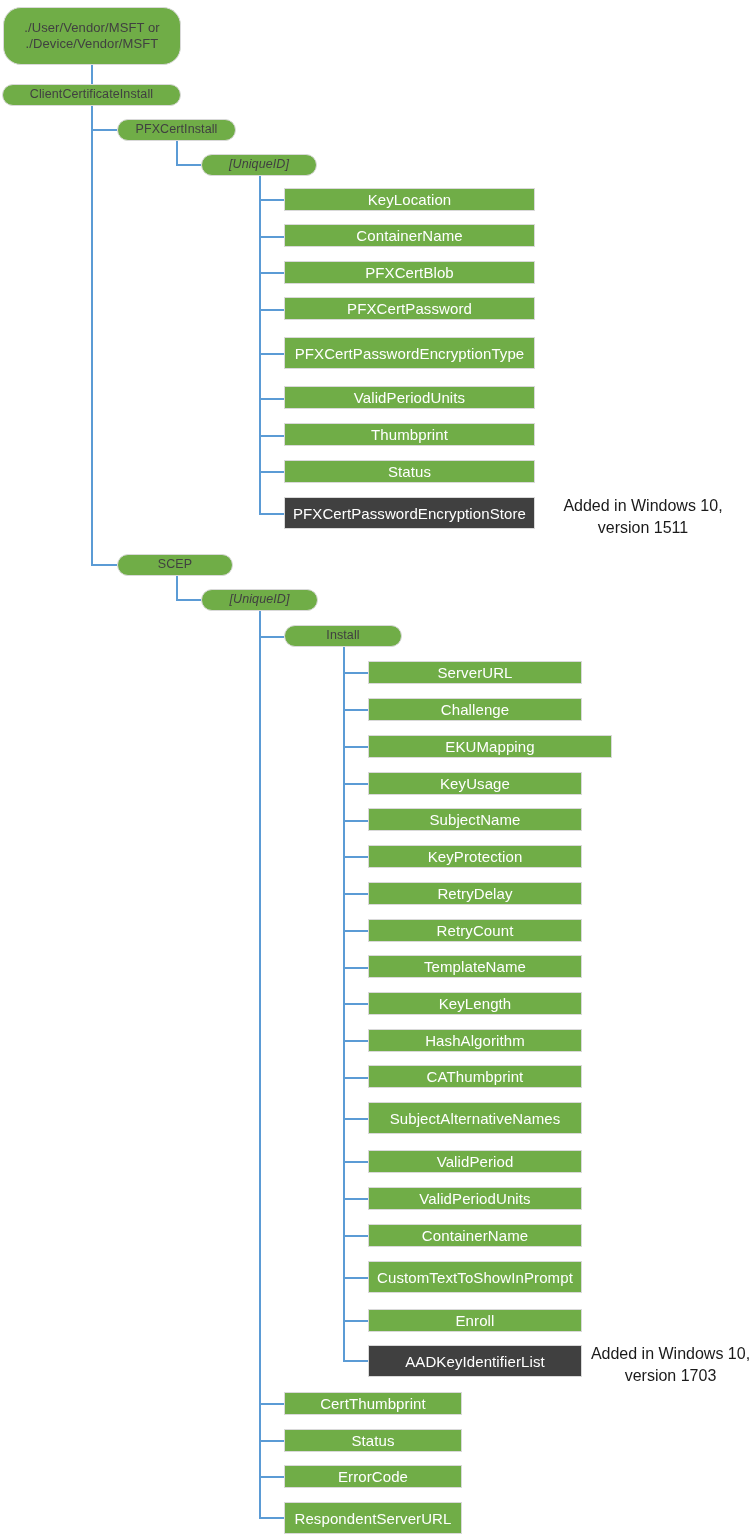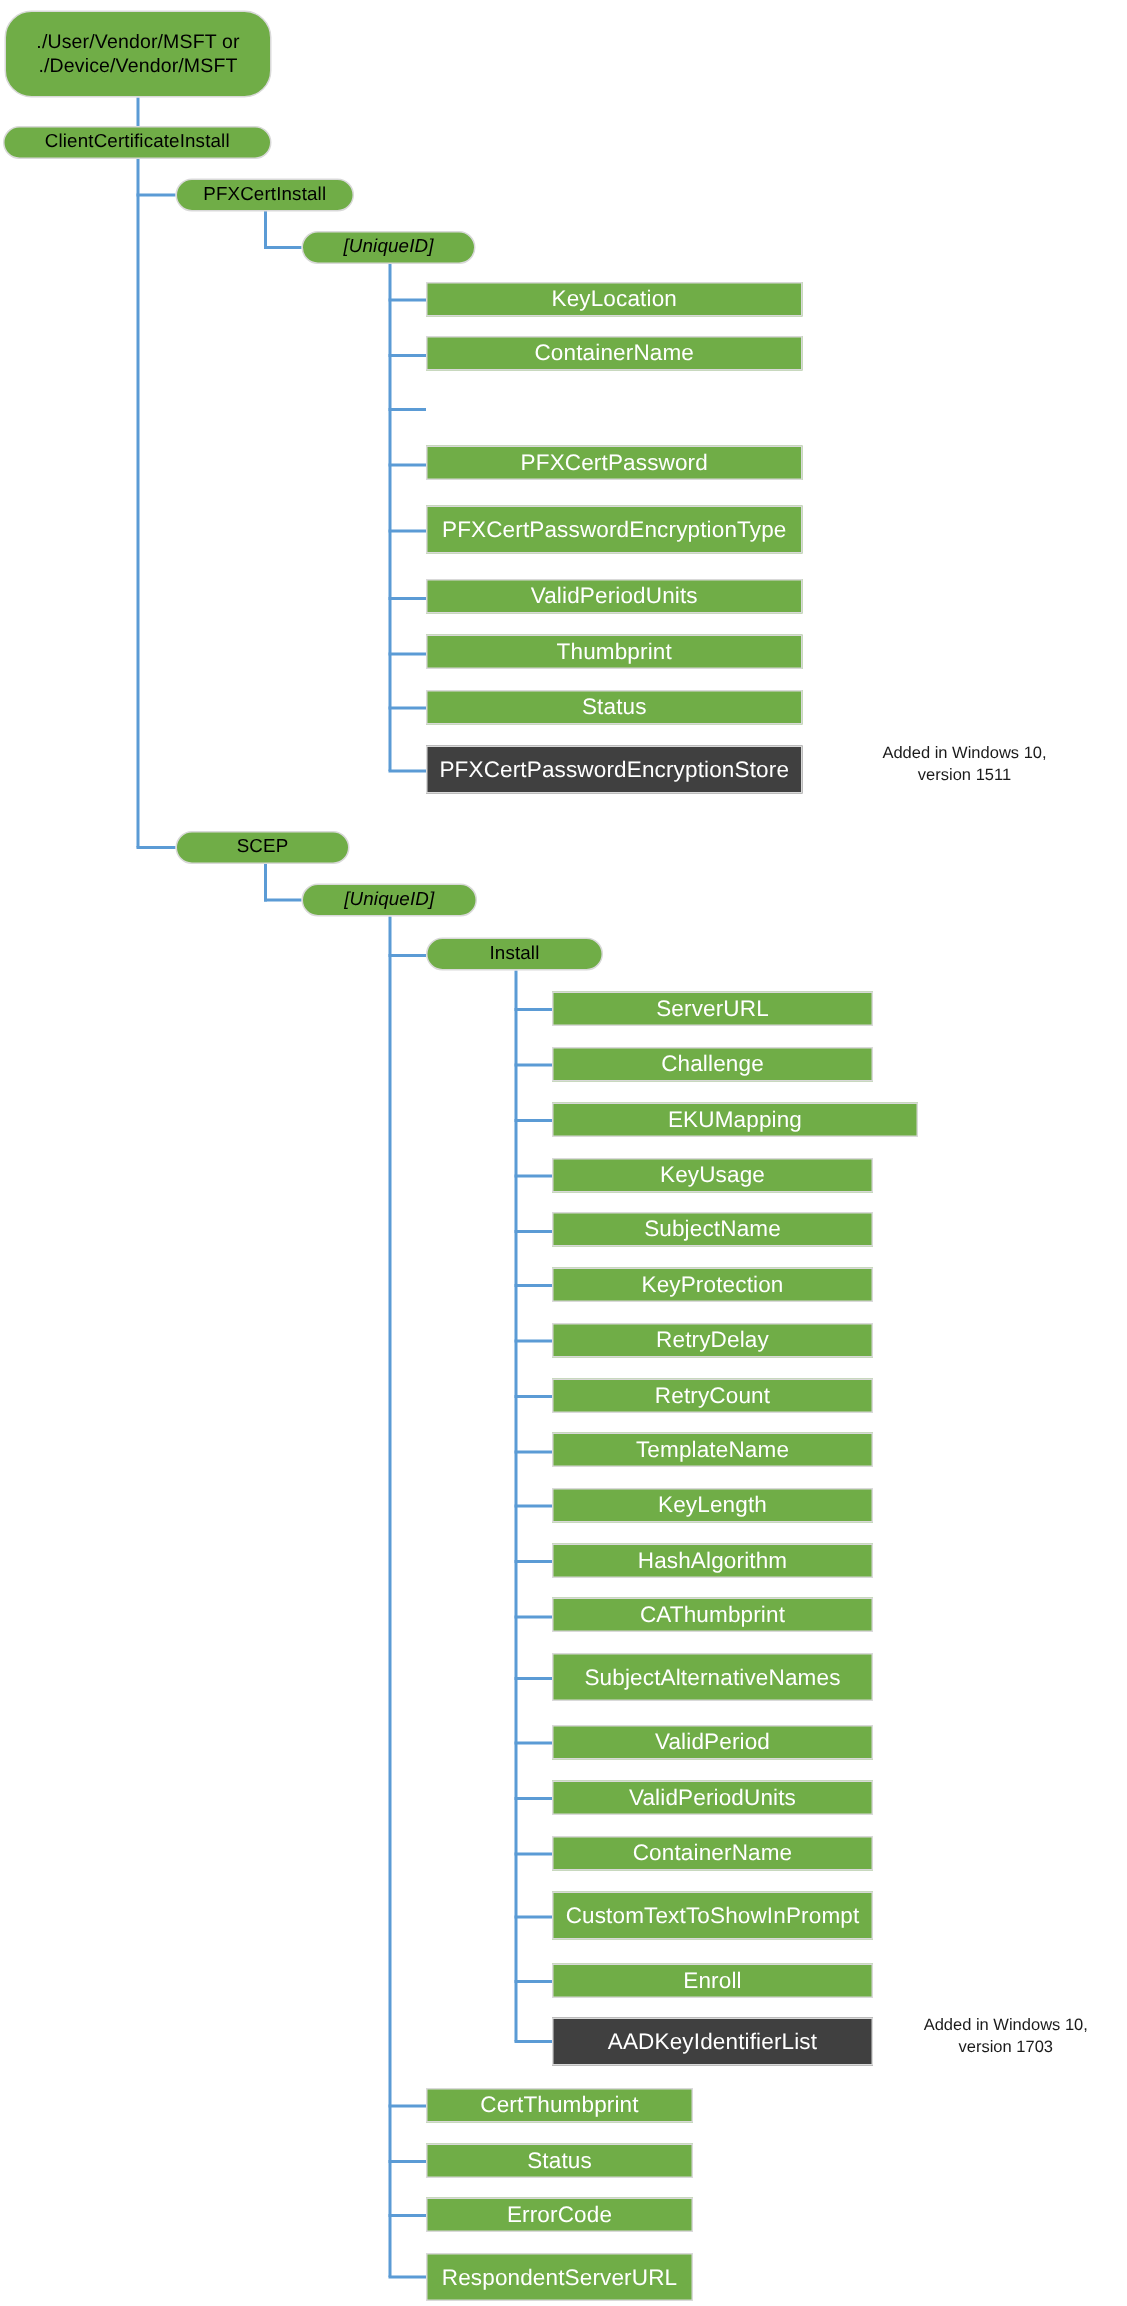--- a/index.html
+++ b/index.html
@@ -30,7 +30,7 @@
     background: #70AD47;
     border: 1px solid #d9d9d9;
     border-radius: 12px;
-    color: #000000;
+    color: #404040;
     display: flex;
     align-items: center;
     justify-content: center;

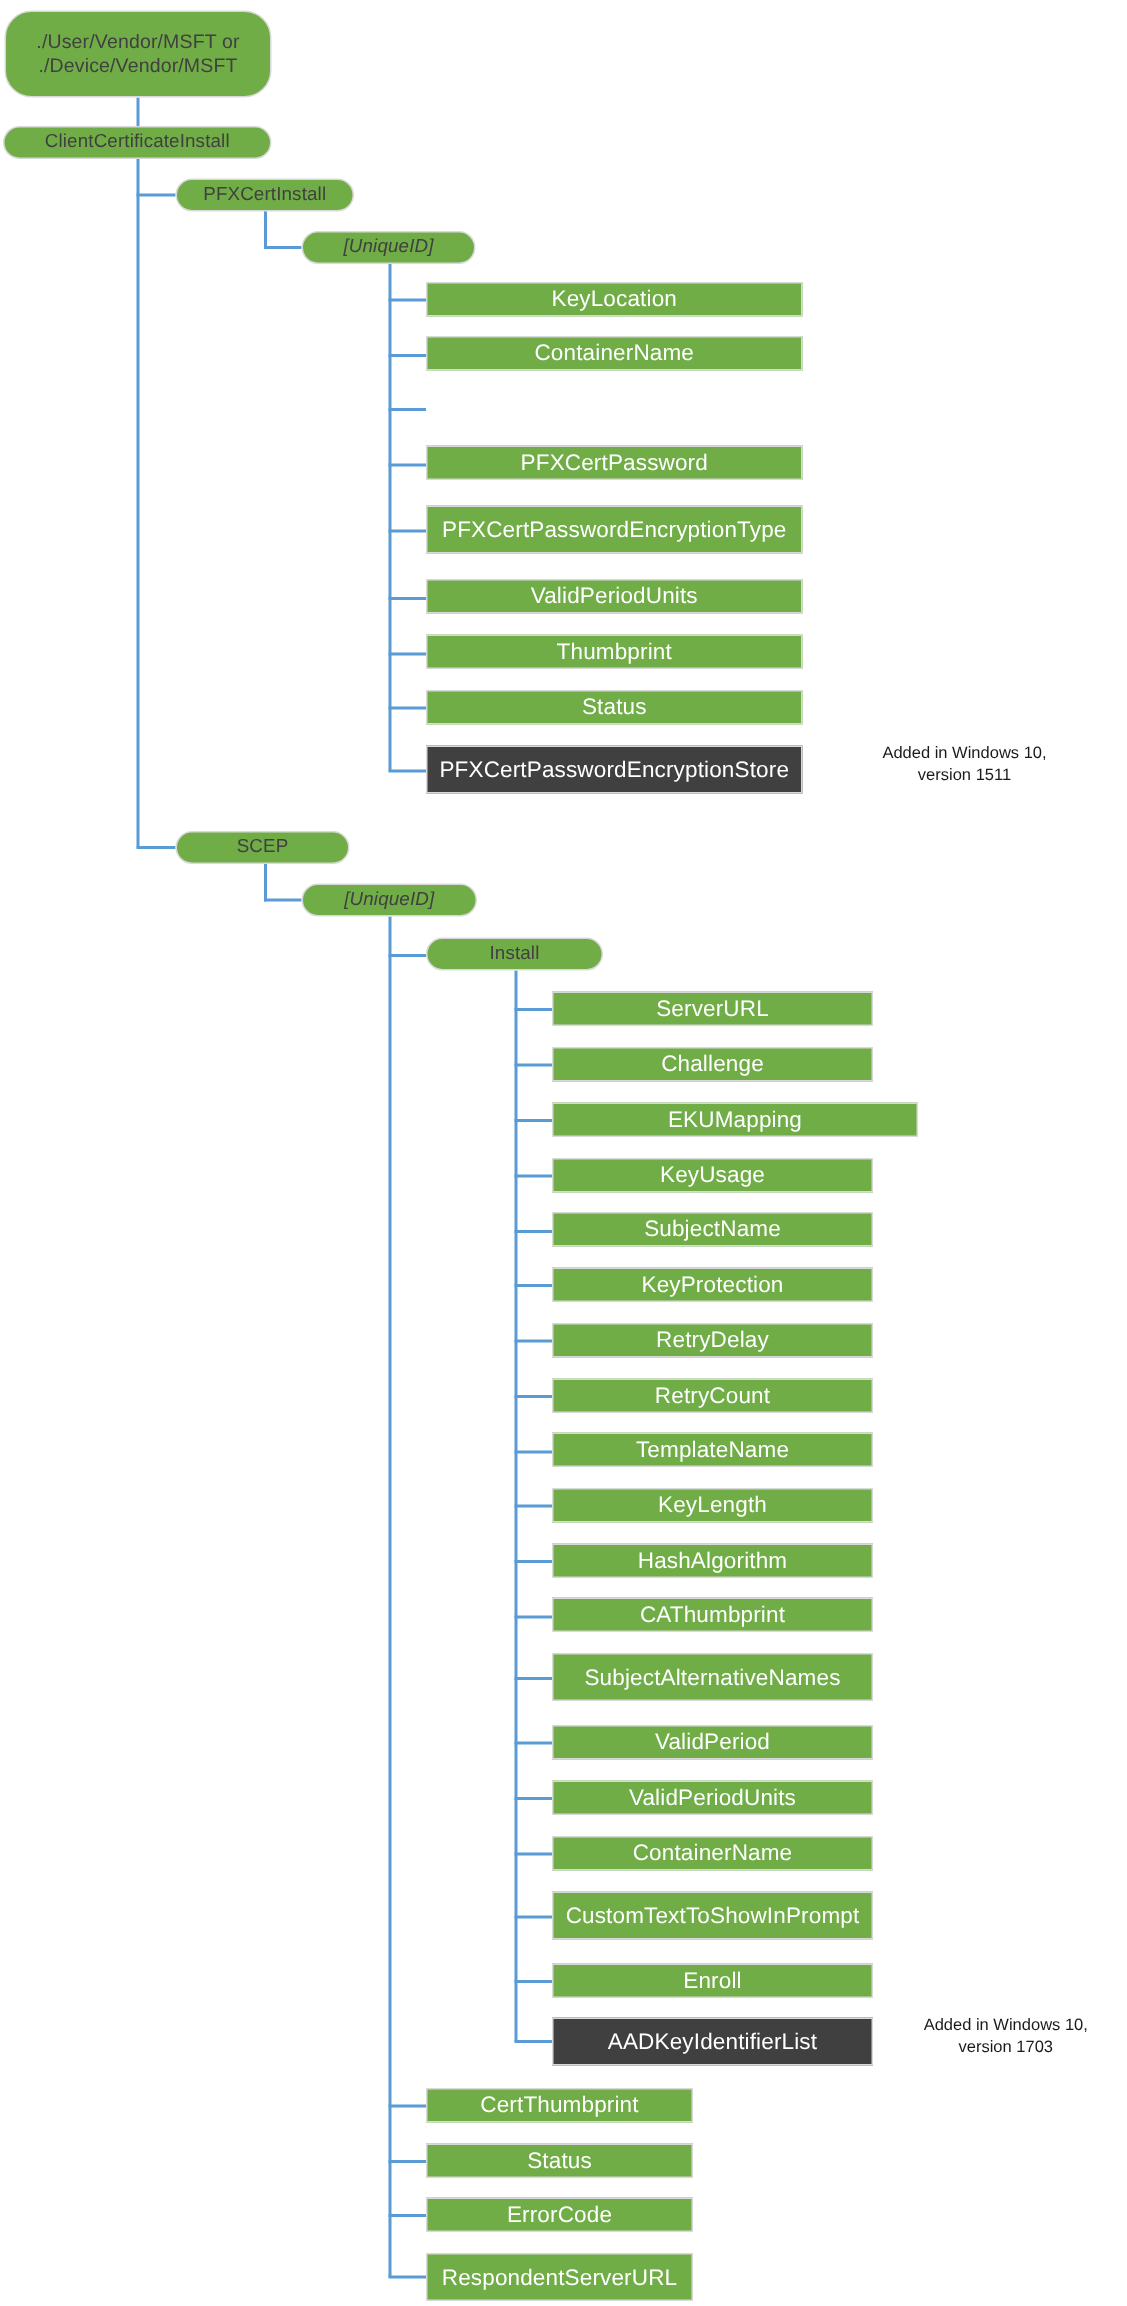--- a/index.html
+++ b/index.html
@@ -145,6 +145,7 @@
 
   <div class="node-rect" style="left:284px; top:188px; width:251px; height:23px;">KeyLocation</div>
   <div class="node-rect" style="left:284px; top:224px; width:251px; height:23px;">ContainerName</div>
+  <div class="node-rect" style="left:284px; top:261px; width:251px; height:23px;">PFXCertBlob</div>
   <div class="node-rect" style="left:284px; top:297px; width:251px; height:23px;">PFXCertPassword</div>
   <div class="node-rect" style="left:284px; top:337px; width:251px; height:32px;">PFXCertPasswordEncryptionType</div>
   <div class="node-rect" style="left:284px; top:386px; width:251px; height:23px;">ValidPeriodUnits</div>

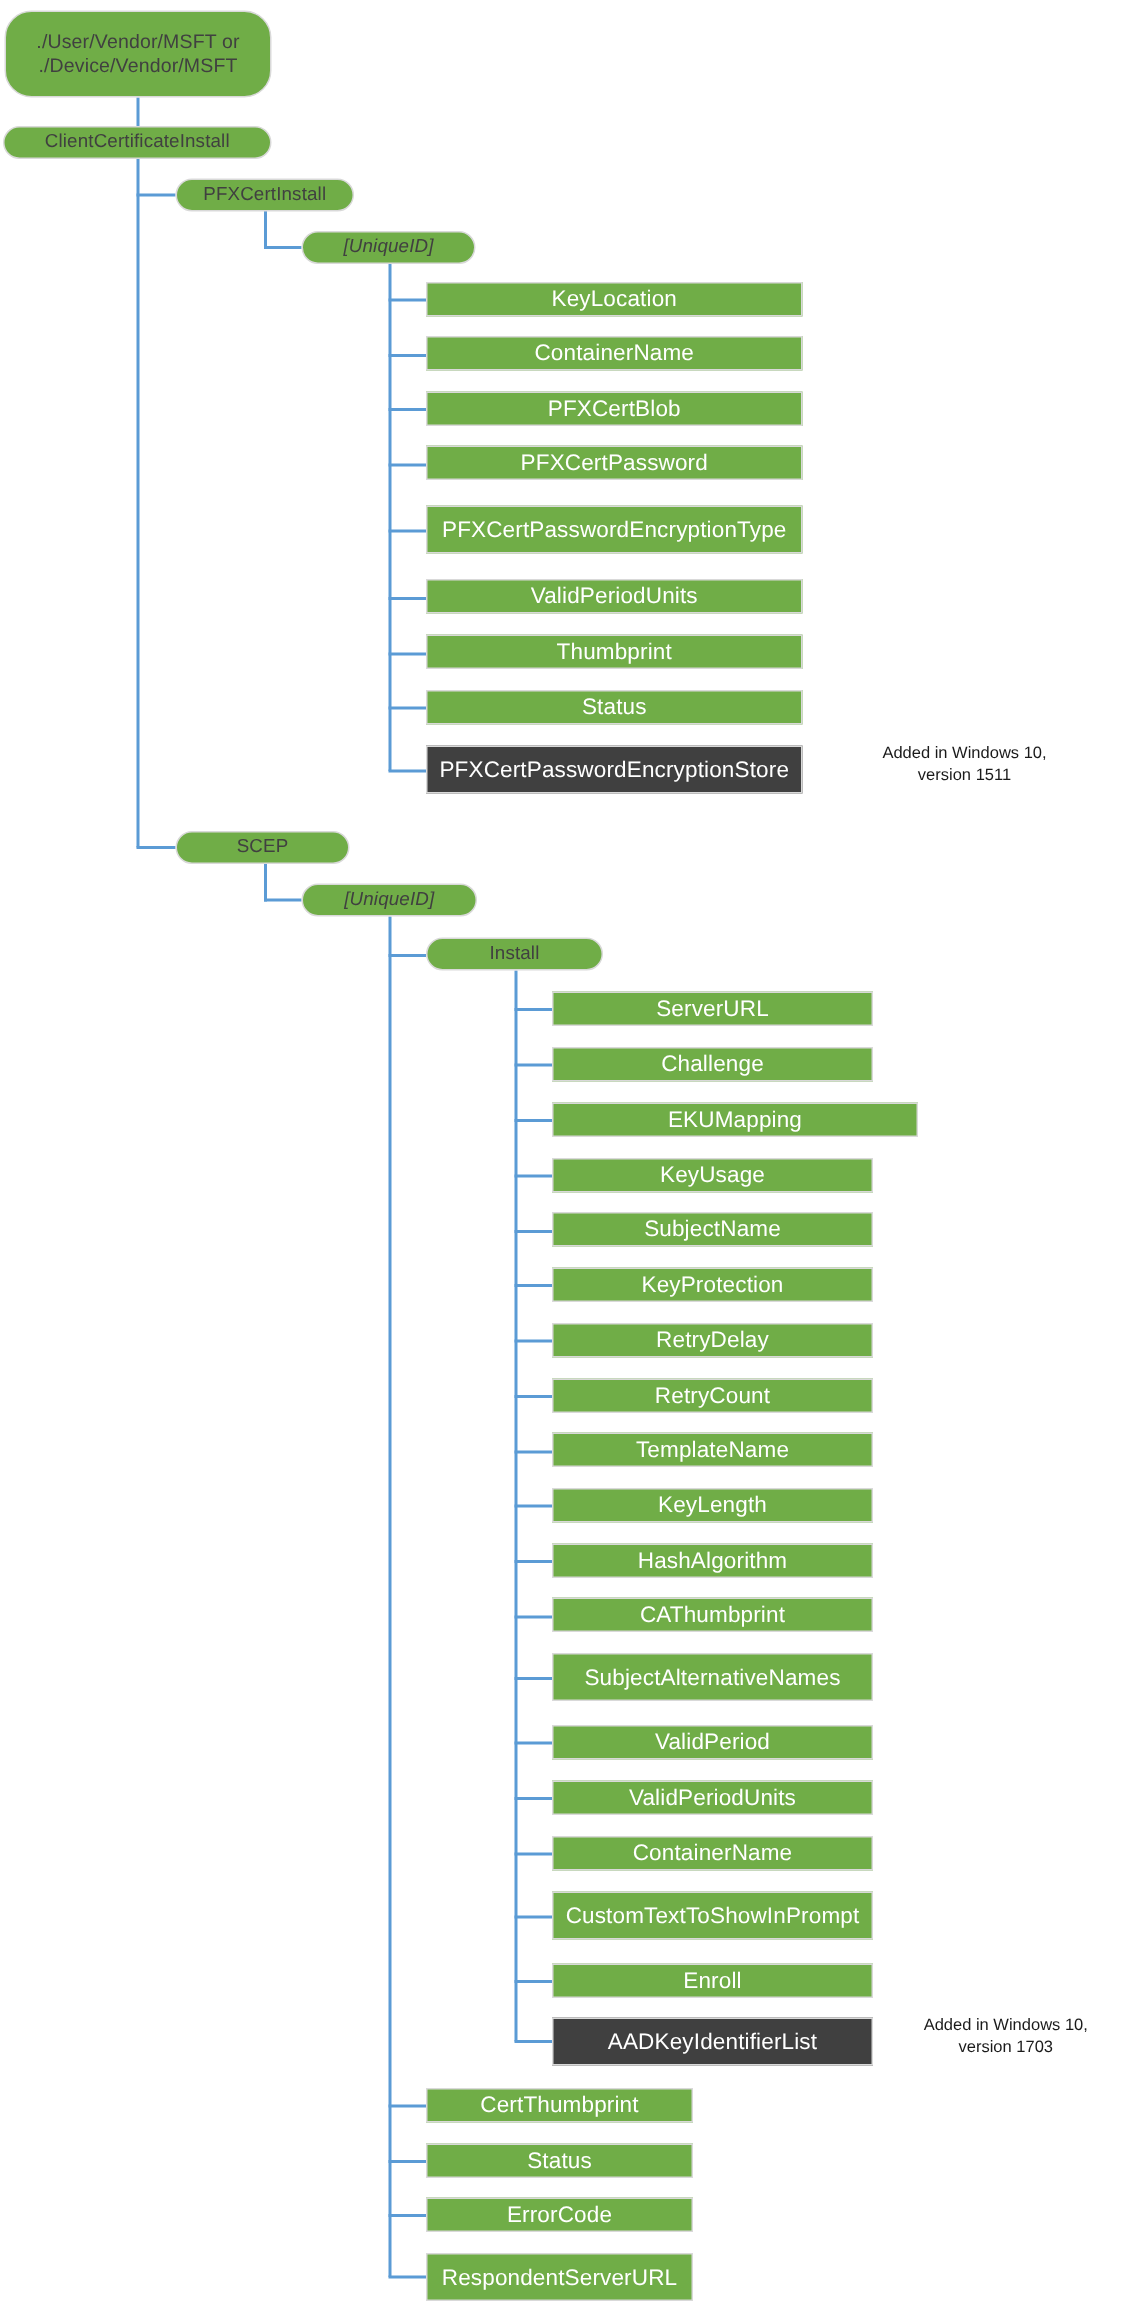--- a/index.html
+++ b/index.html
@@ -70,7 +70,7 @@
   .annotation {
     position: absolute;
     color: #1a1a1a;
-    font-size: 11px;
+    font-size: 16px;
     line-height: 1.35;
     text-align: center;
     white-space: pre-line;

